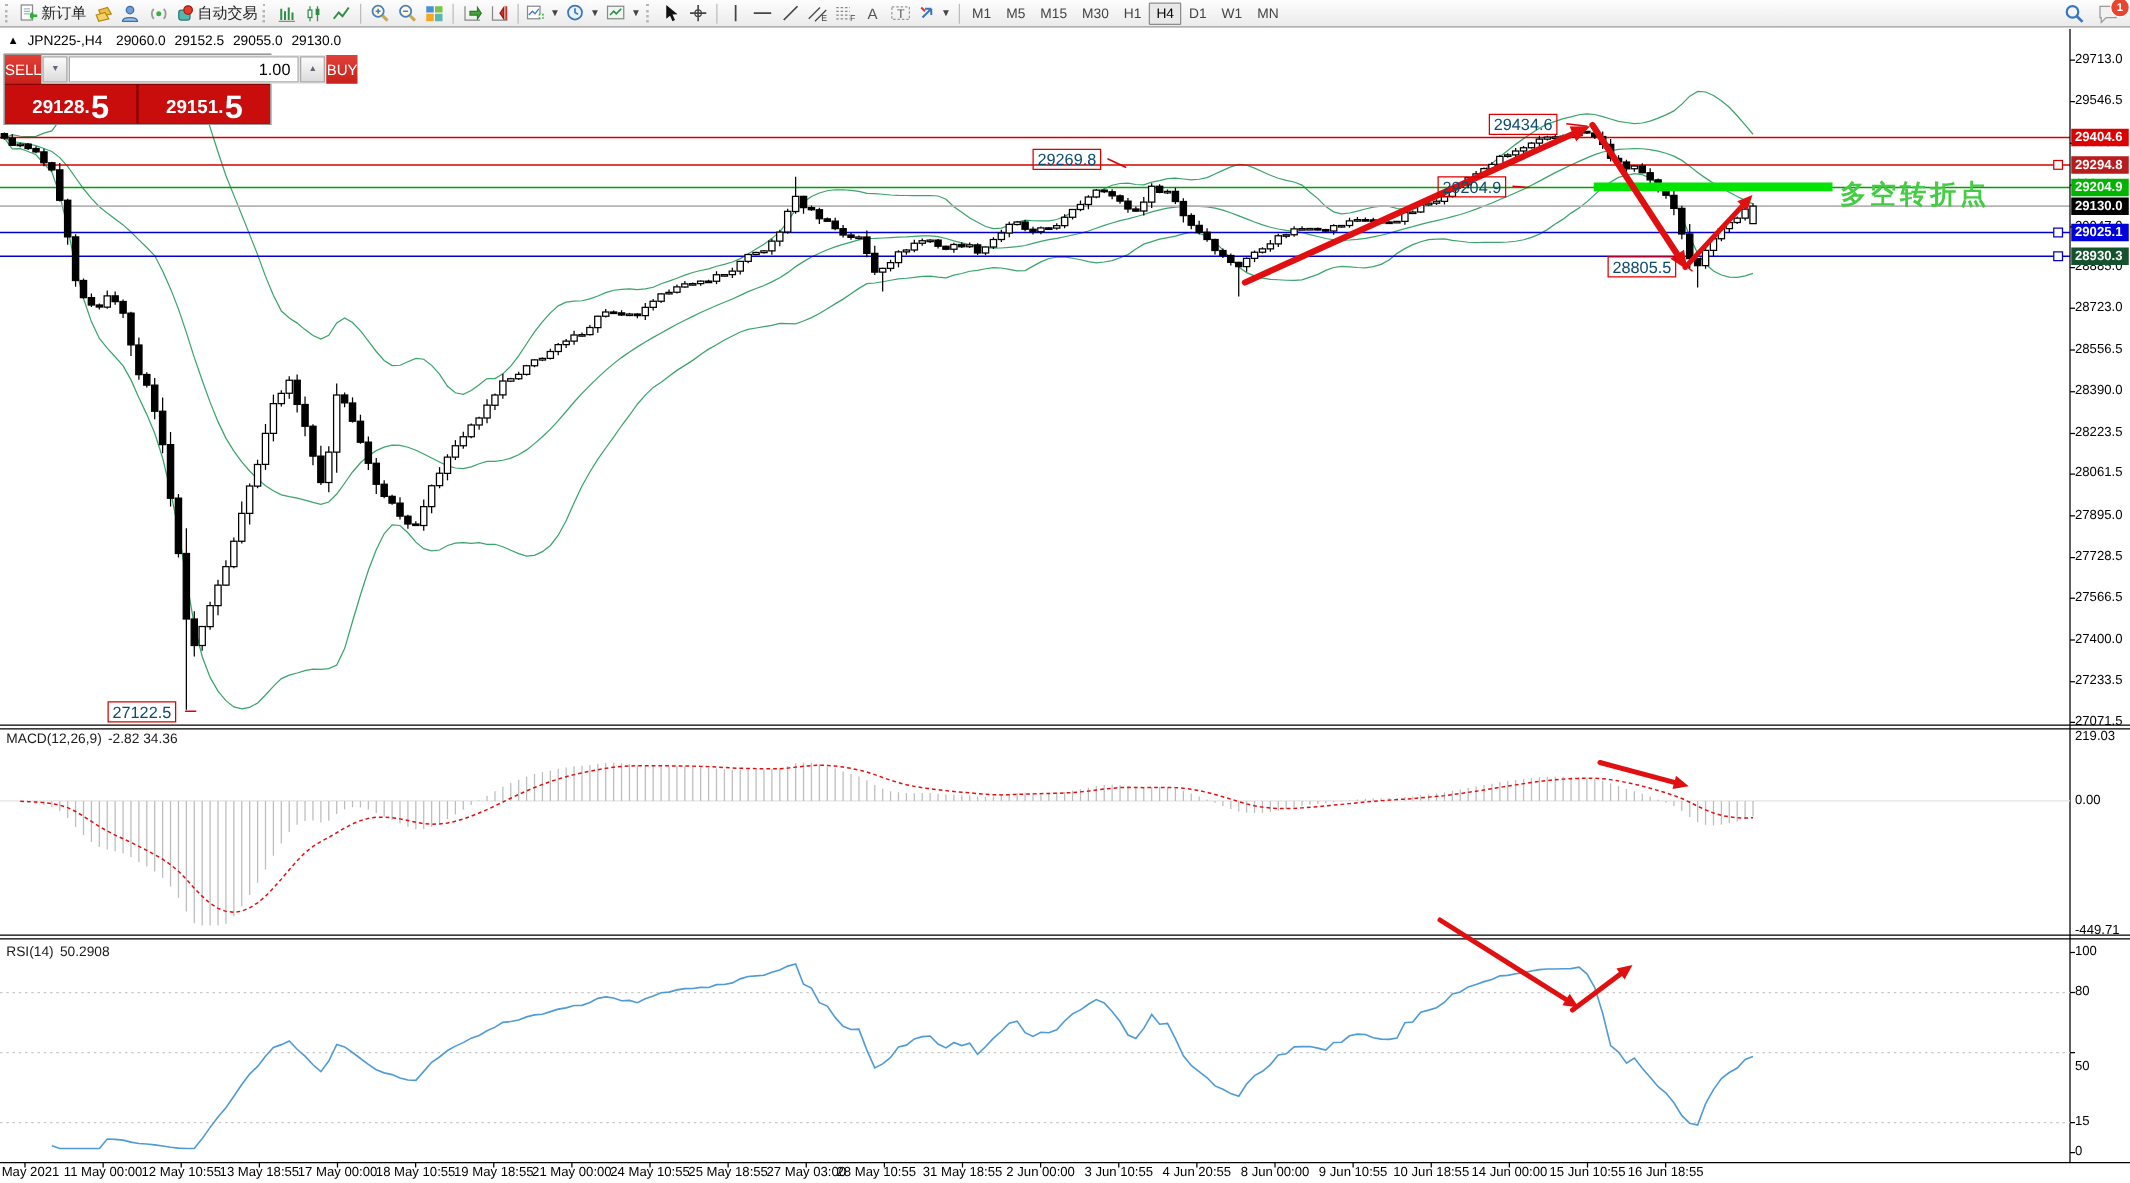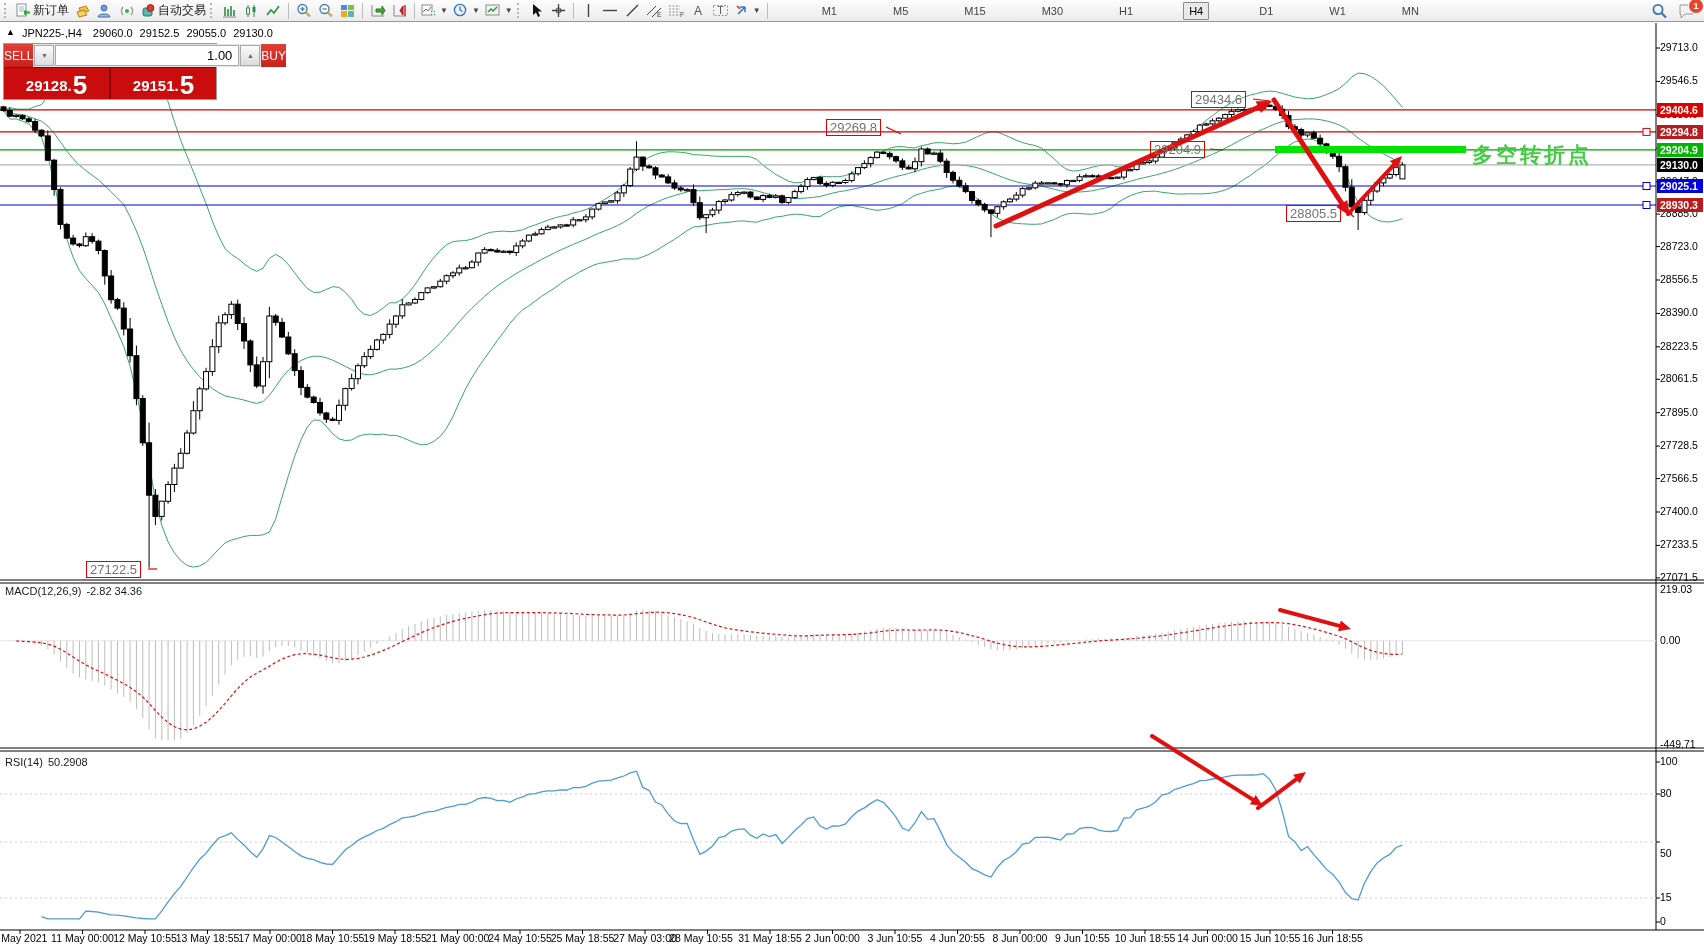--- a/index.html
+++ b/index.html
@@ -16,7 +16,7 @@
   .tbtn svg{display:block;}
   .caret{font-size:8px;color:#444;margin-left:1px;}
   .tf{height:18px;padding:0 5px;border:1px solid transparent;background:transparent;
-      font:11px "Liberation Sans",sans-serif;color:#444;display:flex;align-items:center;margin-left:44px;}
+      font:11px "Liberation Sans",sans-serif;color:#444;display:flex;align-items:center;}
   .tf.active{border:1px solid #8d8d8d;background:#e9e9e9;color:#000;border-radius:1px;}
   .right-tools{margin-left:auto;display:flex;align-items:center;gap:6px;padding-right:4px;}
   .chat-wrap{position:relative;}

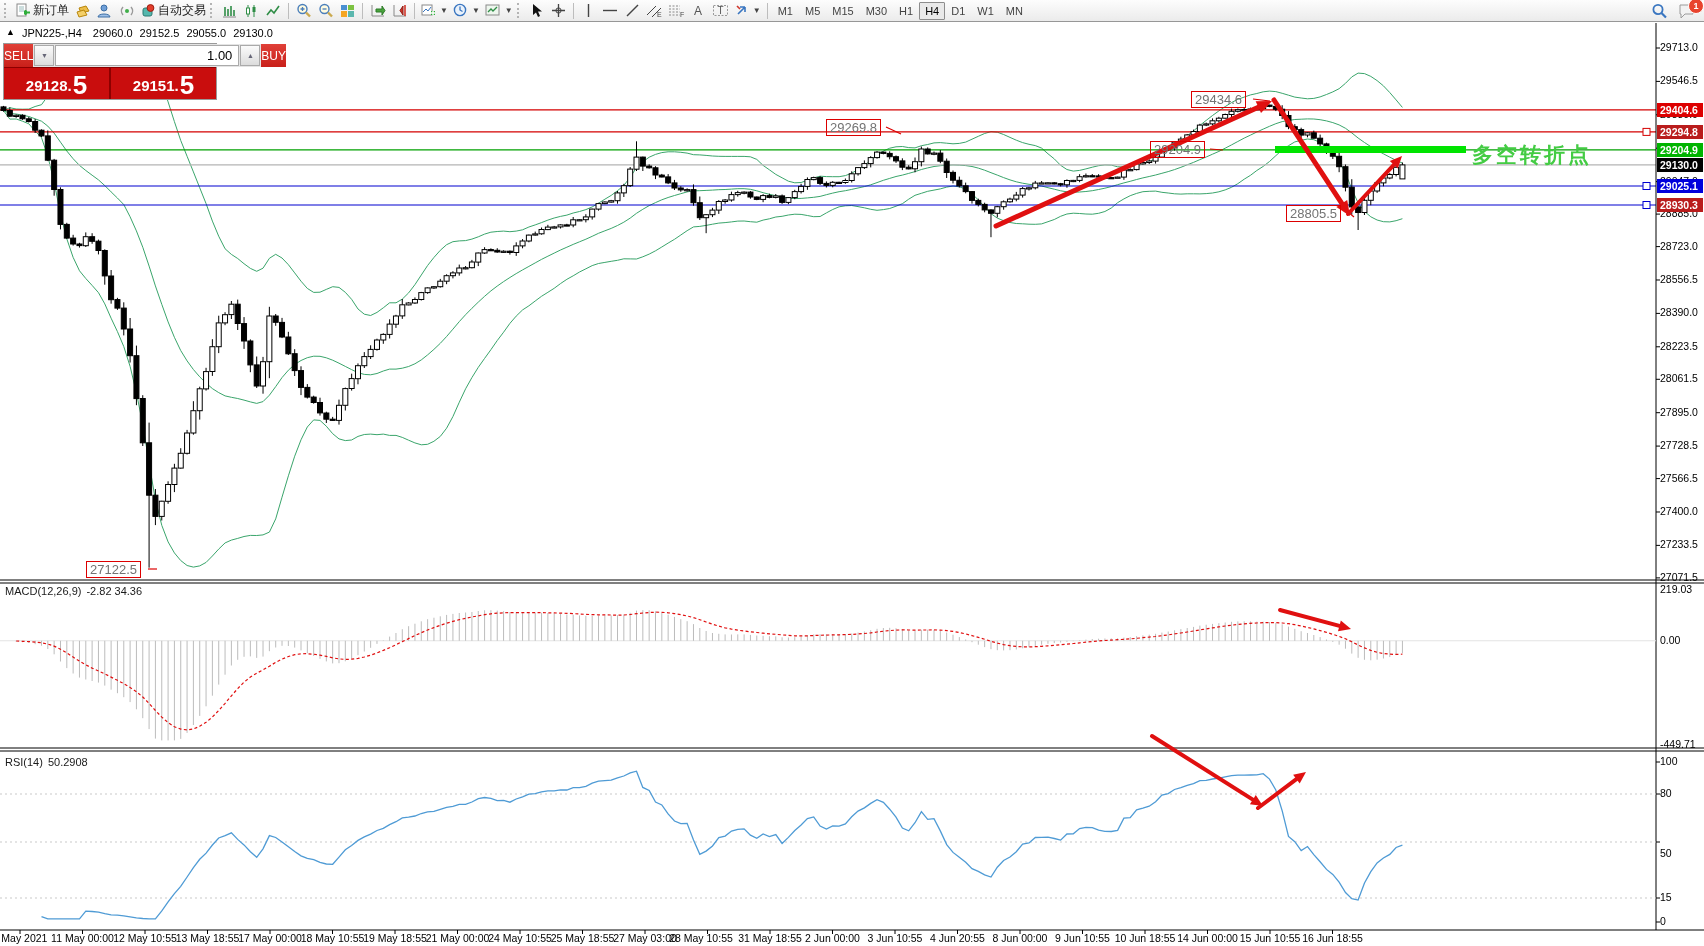--- a/index.html
+++ b/index.html
@@ -46,7 +46,7 @@
   .price-main{font:bold 15px "Liberation Sans",sans-serif;line-height:24px;}
   .price-big{font:bold 26px "Liberation Sans",sans-serif;line-height:26px;margin-left:1px;}
   
-  .anno{position:absolute;border:1px solid #dc0000;color:#737373;padding:0 3px;
+  .anno{position:absolute;border:1px solid #dc0000;color:#0c4a6e;padding:0 3px;
         font:13px "Liberation Sans",sans-serif;line-height:15px;z-index:25;background:transparent;}
   .turning{position:absolute;font:bold 21px "Liberation Sans",sans-serif;letter-spacing:3px;
            color:#44cc44;z-index:25;}

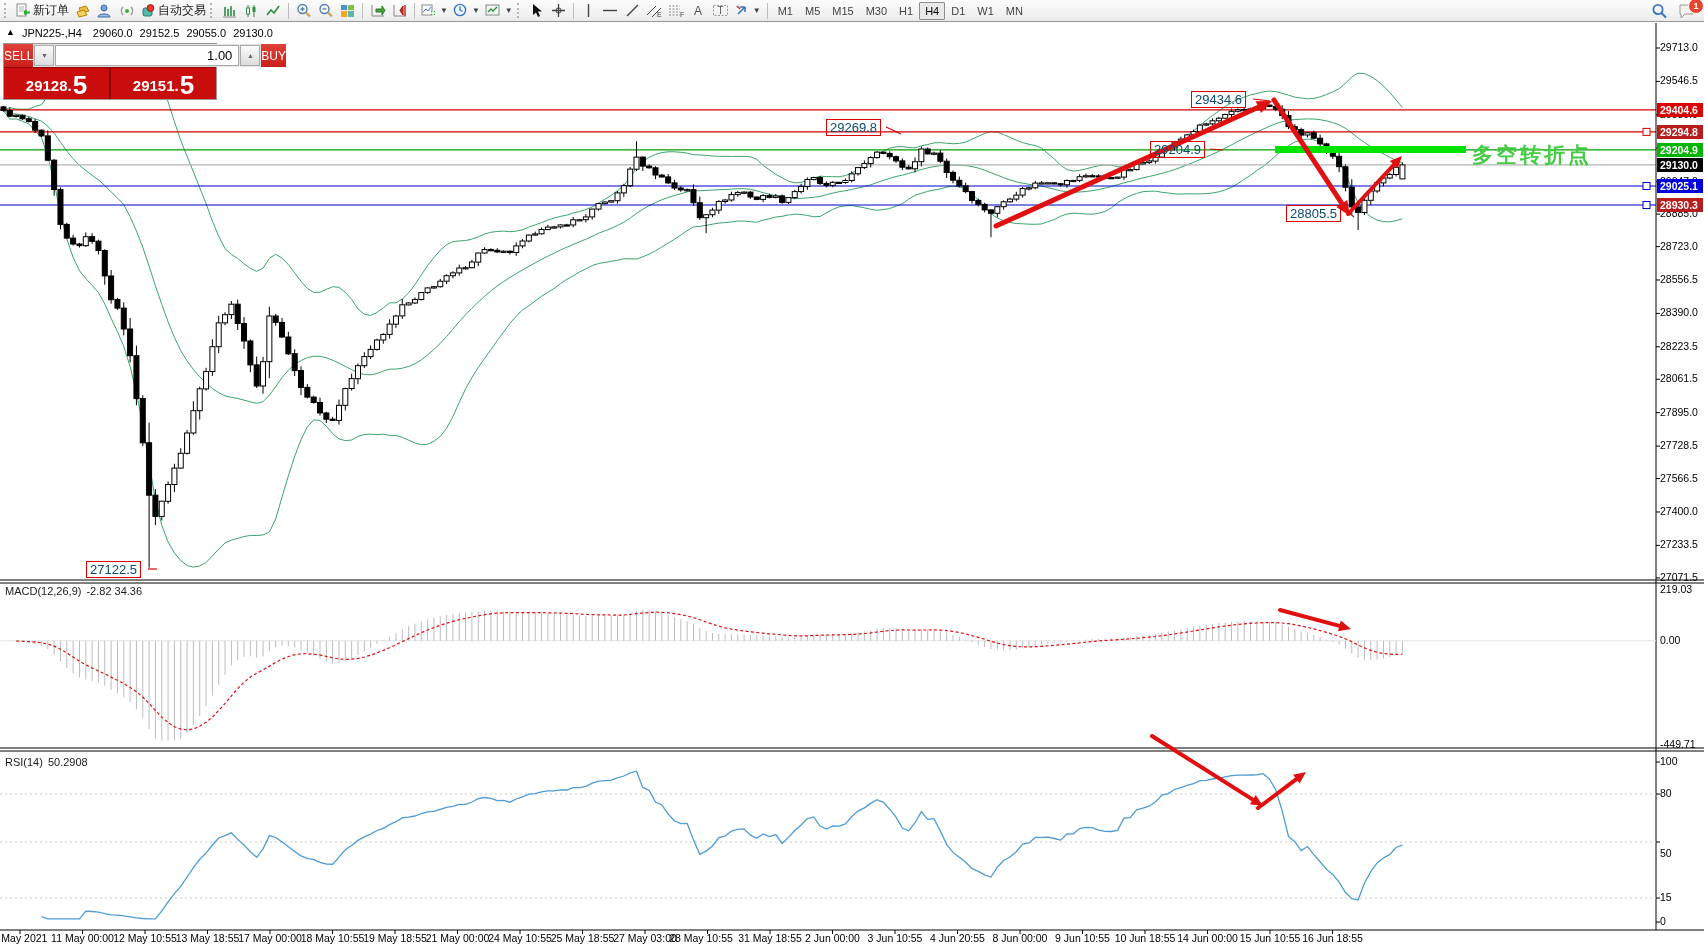--- a/index.html
+++ b/index.html
@@ -1169,7 +1169,7 @@
       <div class="pbadge" style="top: 119.925px; background: rgb(0, 180, 0);">29204.9</div>
       <div class="pbadge" style="top: 134.95px; background: rgb(0, 0, 0);">29130.0</div>
       <div class="pbadge" style="top: 155.993px; background: rgb(0, 0, 220);">29025.1</div>
-      <div class="pbadge" style="top: 175.01px; background: #b91c1c;">28930.3</div>
+      <div class="pbadge" style="top: 175.01px; background: #14532d;">28930.3</div>
     </div>
   <div class="time-axis" id="time-axis">
       <div class="tlabel" style="left: 20px;">7 May 2021</div>

